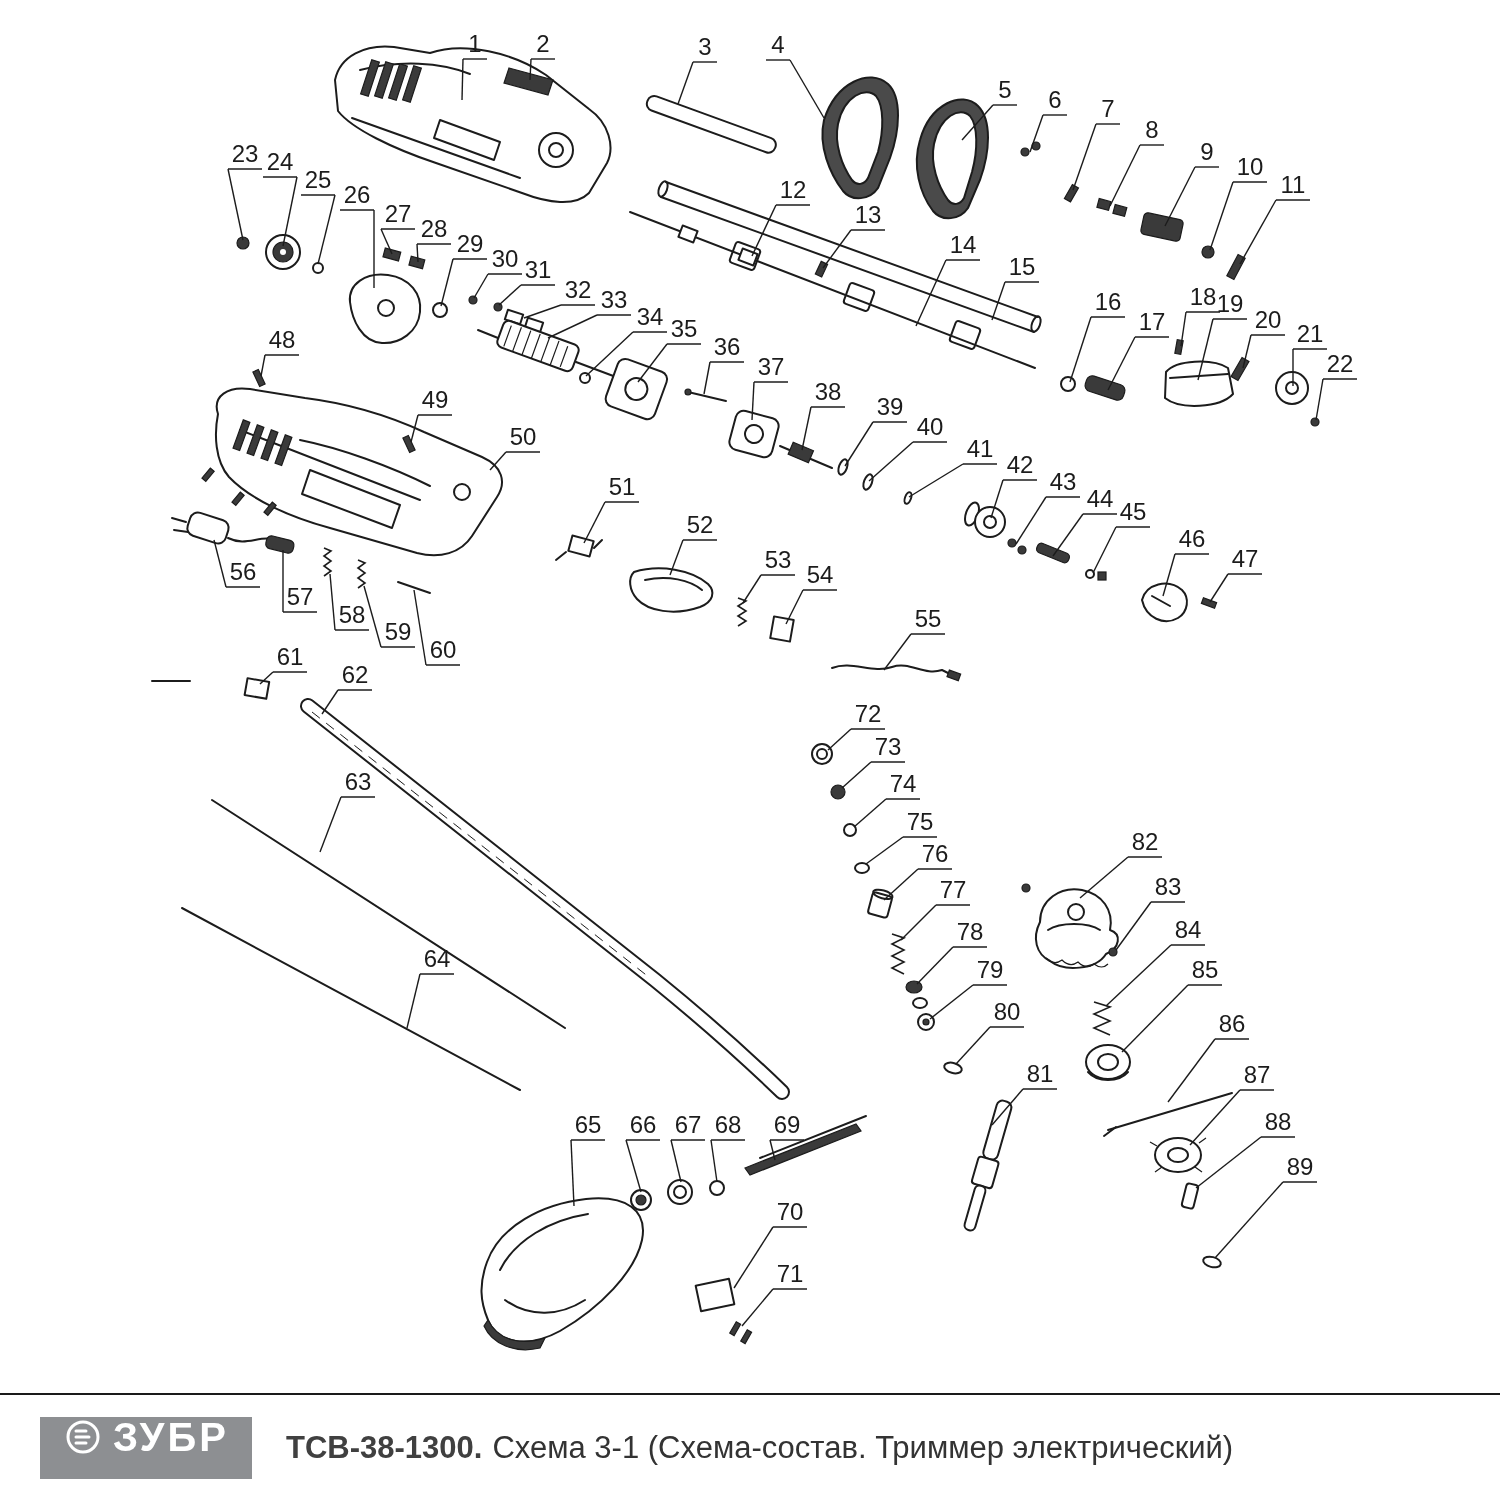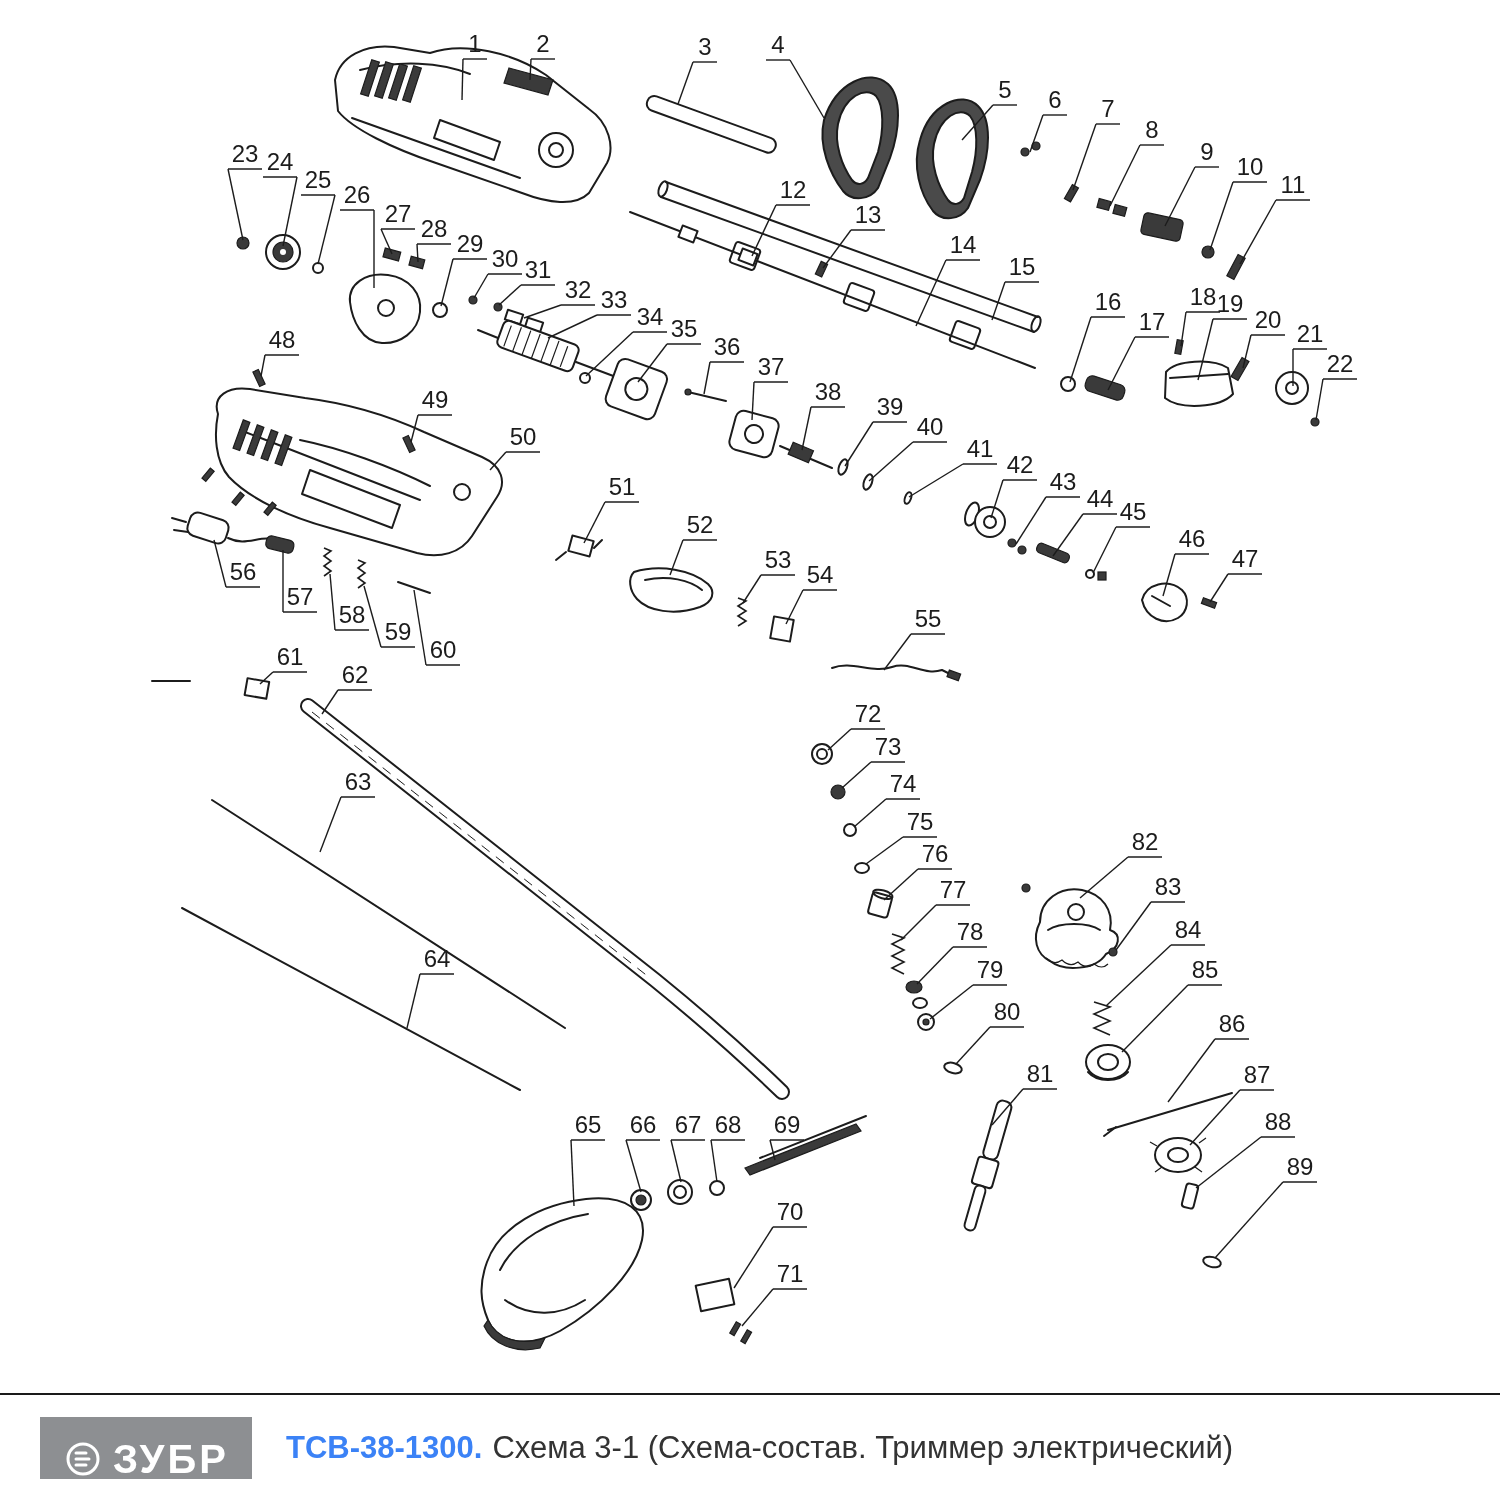--- a/index.html
+++ b/index.html
@@ -20,7 +20,7 @@
   
   .footer{position:absolute;left:0;top:1393px;width:1500px;height:107px;box-sizing:border-box;
           border-top:2px solid #1a1a1a;display:flex;align-items:center;padding:0 40px;gap:34px;}
-  .logo{width:212px;height:62px;background:#8d8f92;display:flex;align-items:flex-end;
+  .logo{width:212px;height:62px;background:#8d8f92;display:flex;align-items:flex-start;
         justify-content:center;gap:10px;flex-shrink:0;}
   .logo-text{color:#ffffff;font-weight:bold;font-size:40px;letter-spacing:3px;line-height:1;}
   .title{white-space:nowrap;}

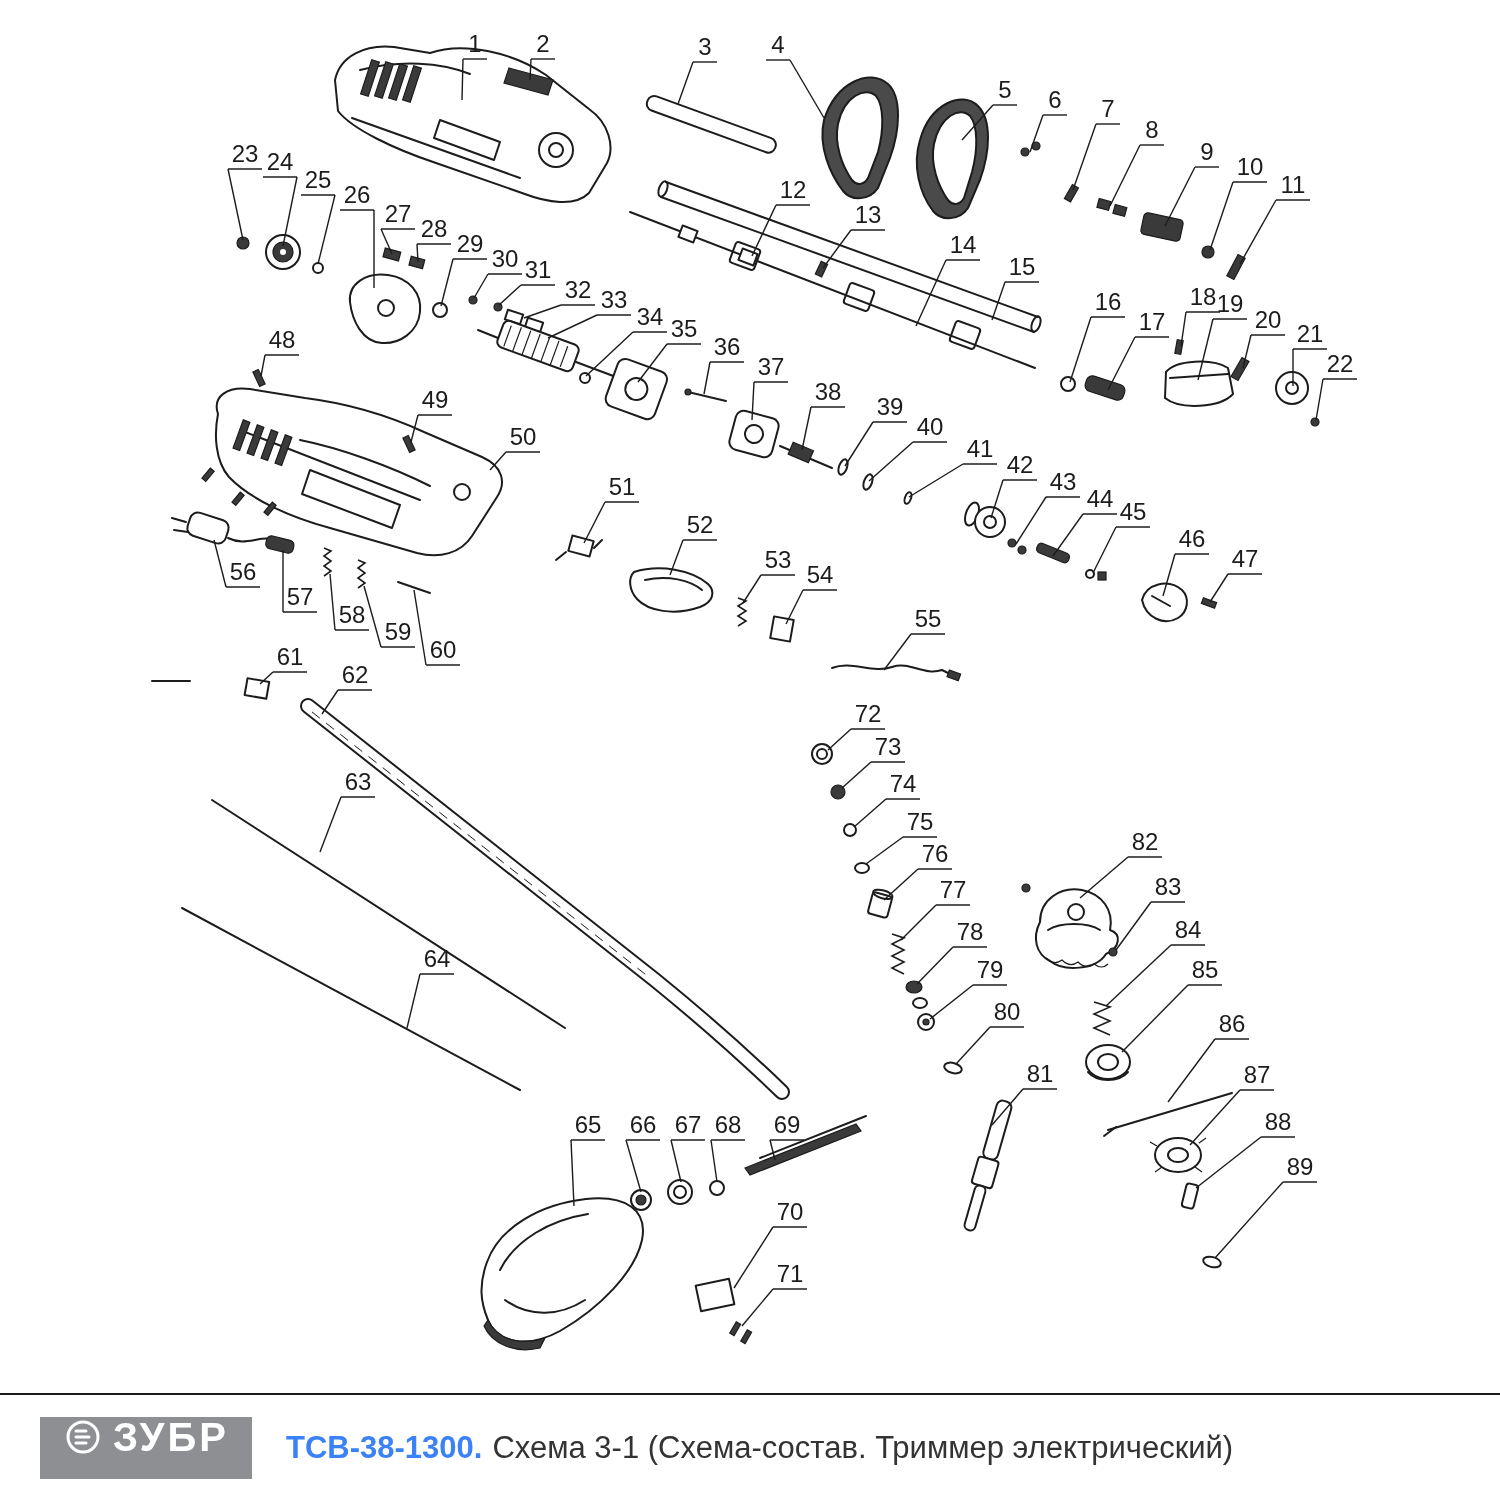--- a/index.html
+++ b/index.html
@@ -24,7 +24,7 @@
         justify-content:center;gap:10px;flex-shrink:0;}
   .logo-text{color:#ffffff;font-weight:bold;font-size:40px;letter-spacing:3px;line-height:1;}
   .title{white-space:nowrap;}
-  .model{font-weight:bold;font-size:31px;color:#3b82f6;margin-top:16px;}
+  .model{font-weight:bold;font-size:31px;color:#404040;margin-top:16px;}
   .subtitle{font-size:31px;color:#333333;margin-left:10px;}
 </style>
 </head>

